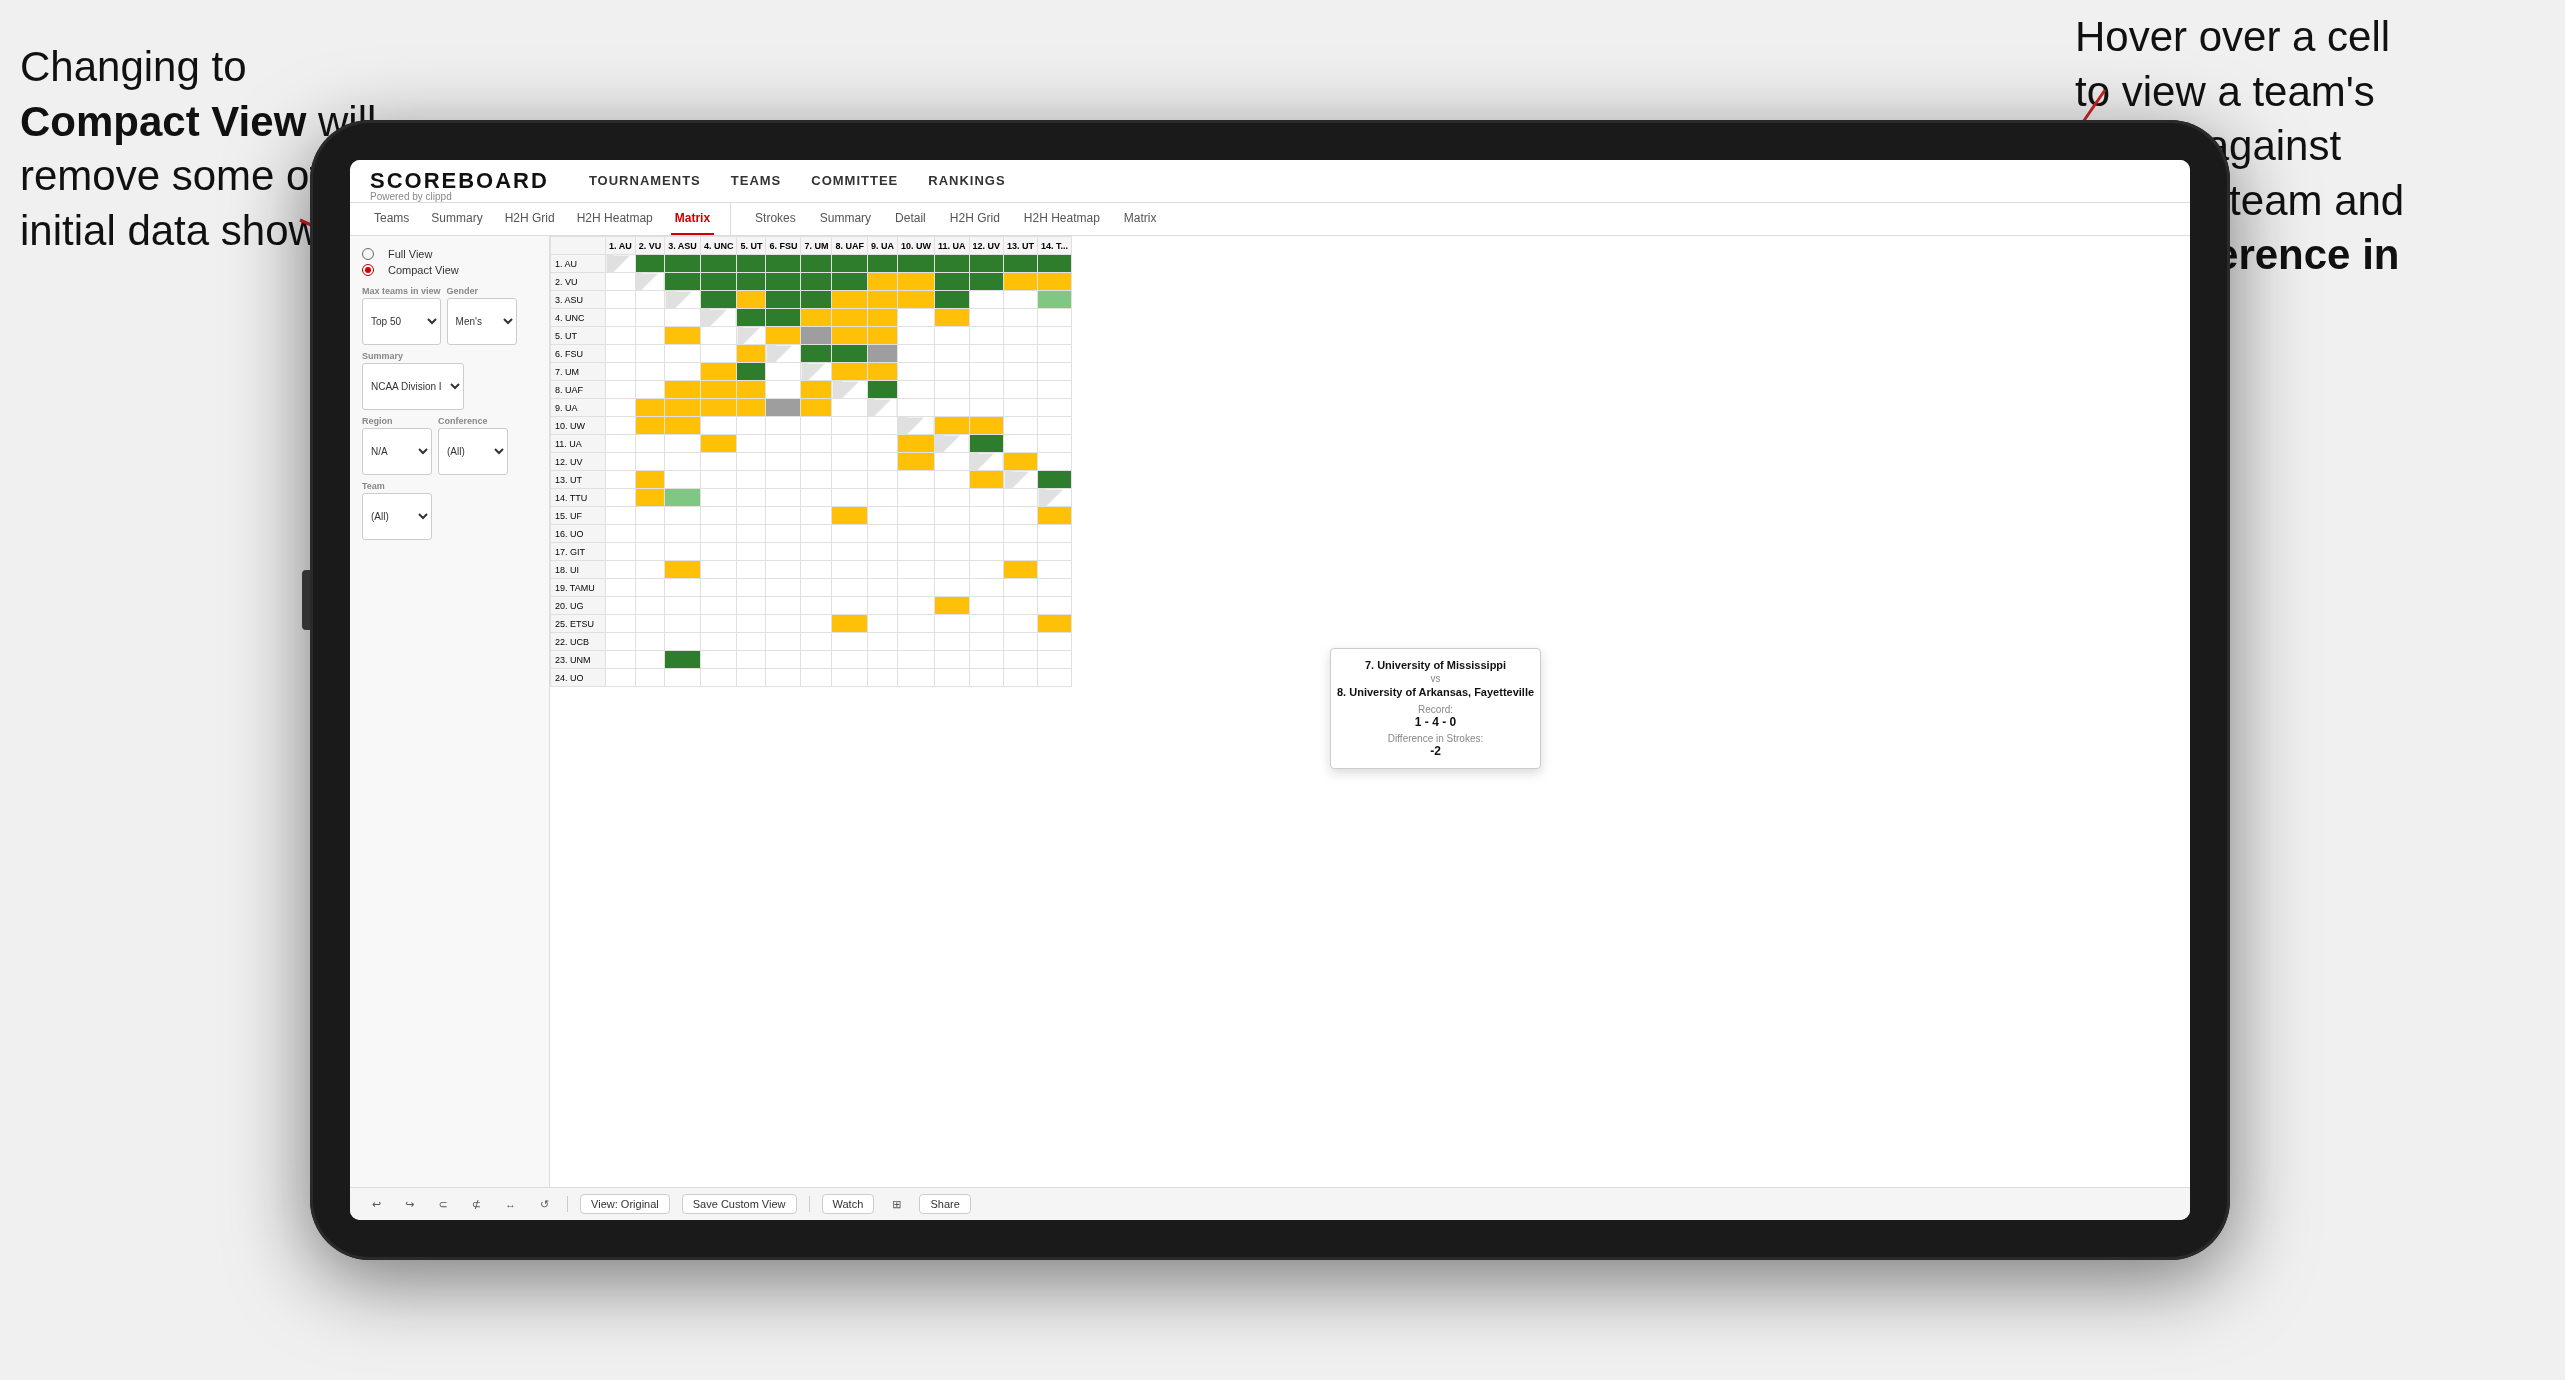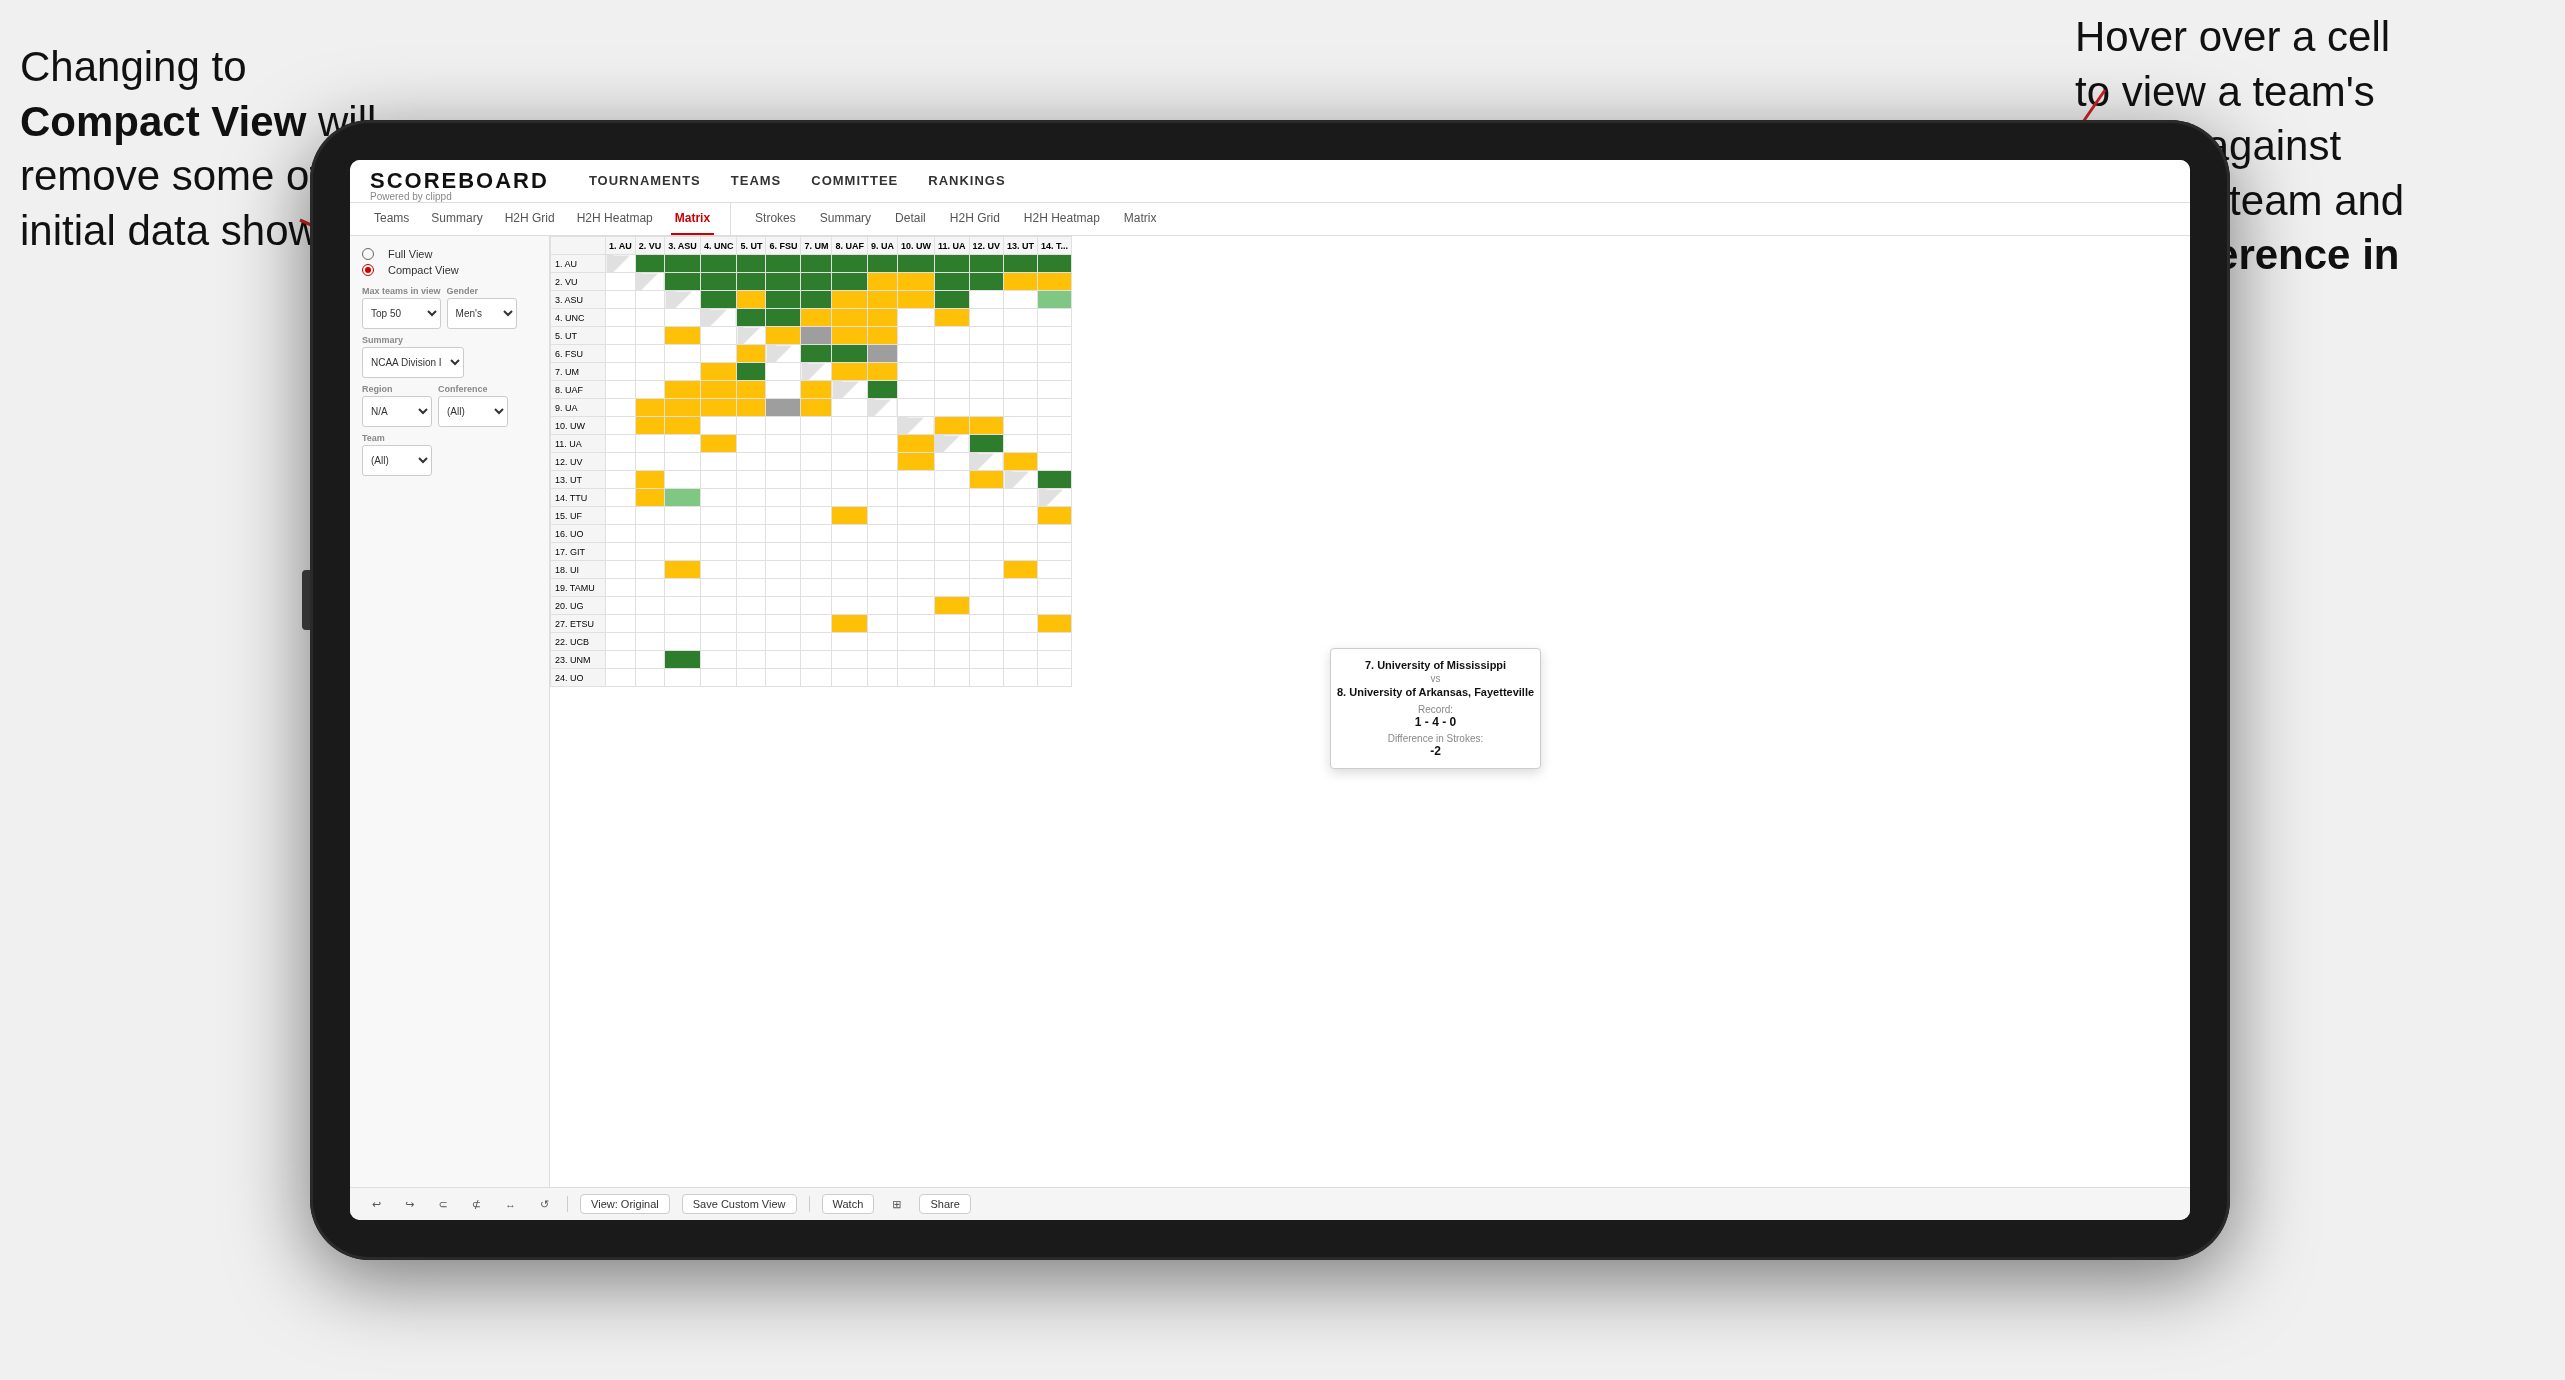--- a/index.html
+++ b/index.html
@@ -232,7 +232,7 @@
       color: #333;
       border: 1px solid #ccc;
       border-radius: 3px;
-      padding: 8px 4px;
+      padding: 16px 4px;
       background: #fff;
       min-width: 70px;
     }

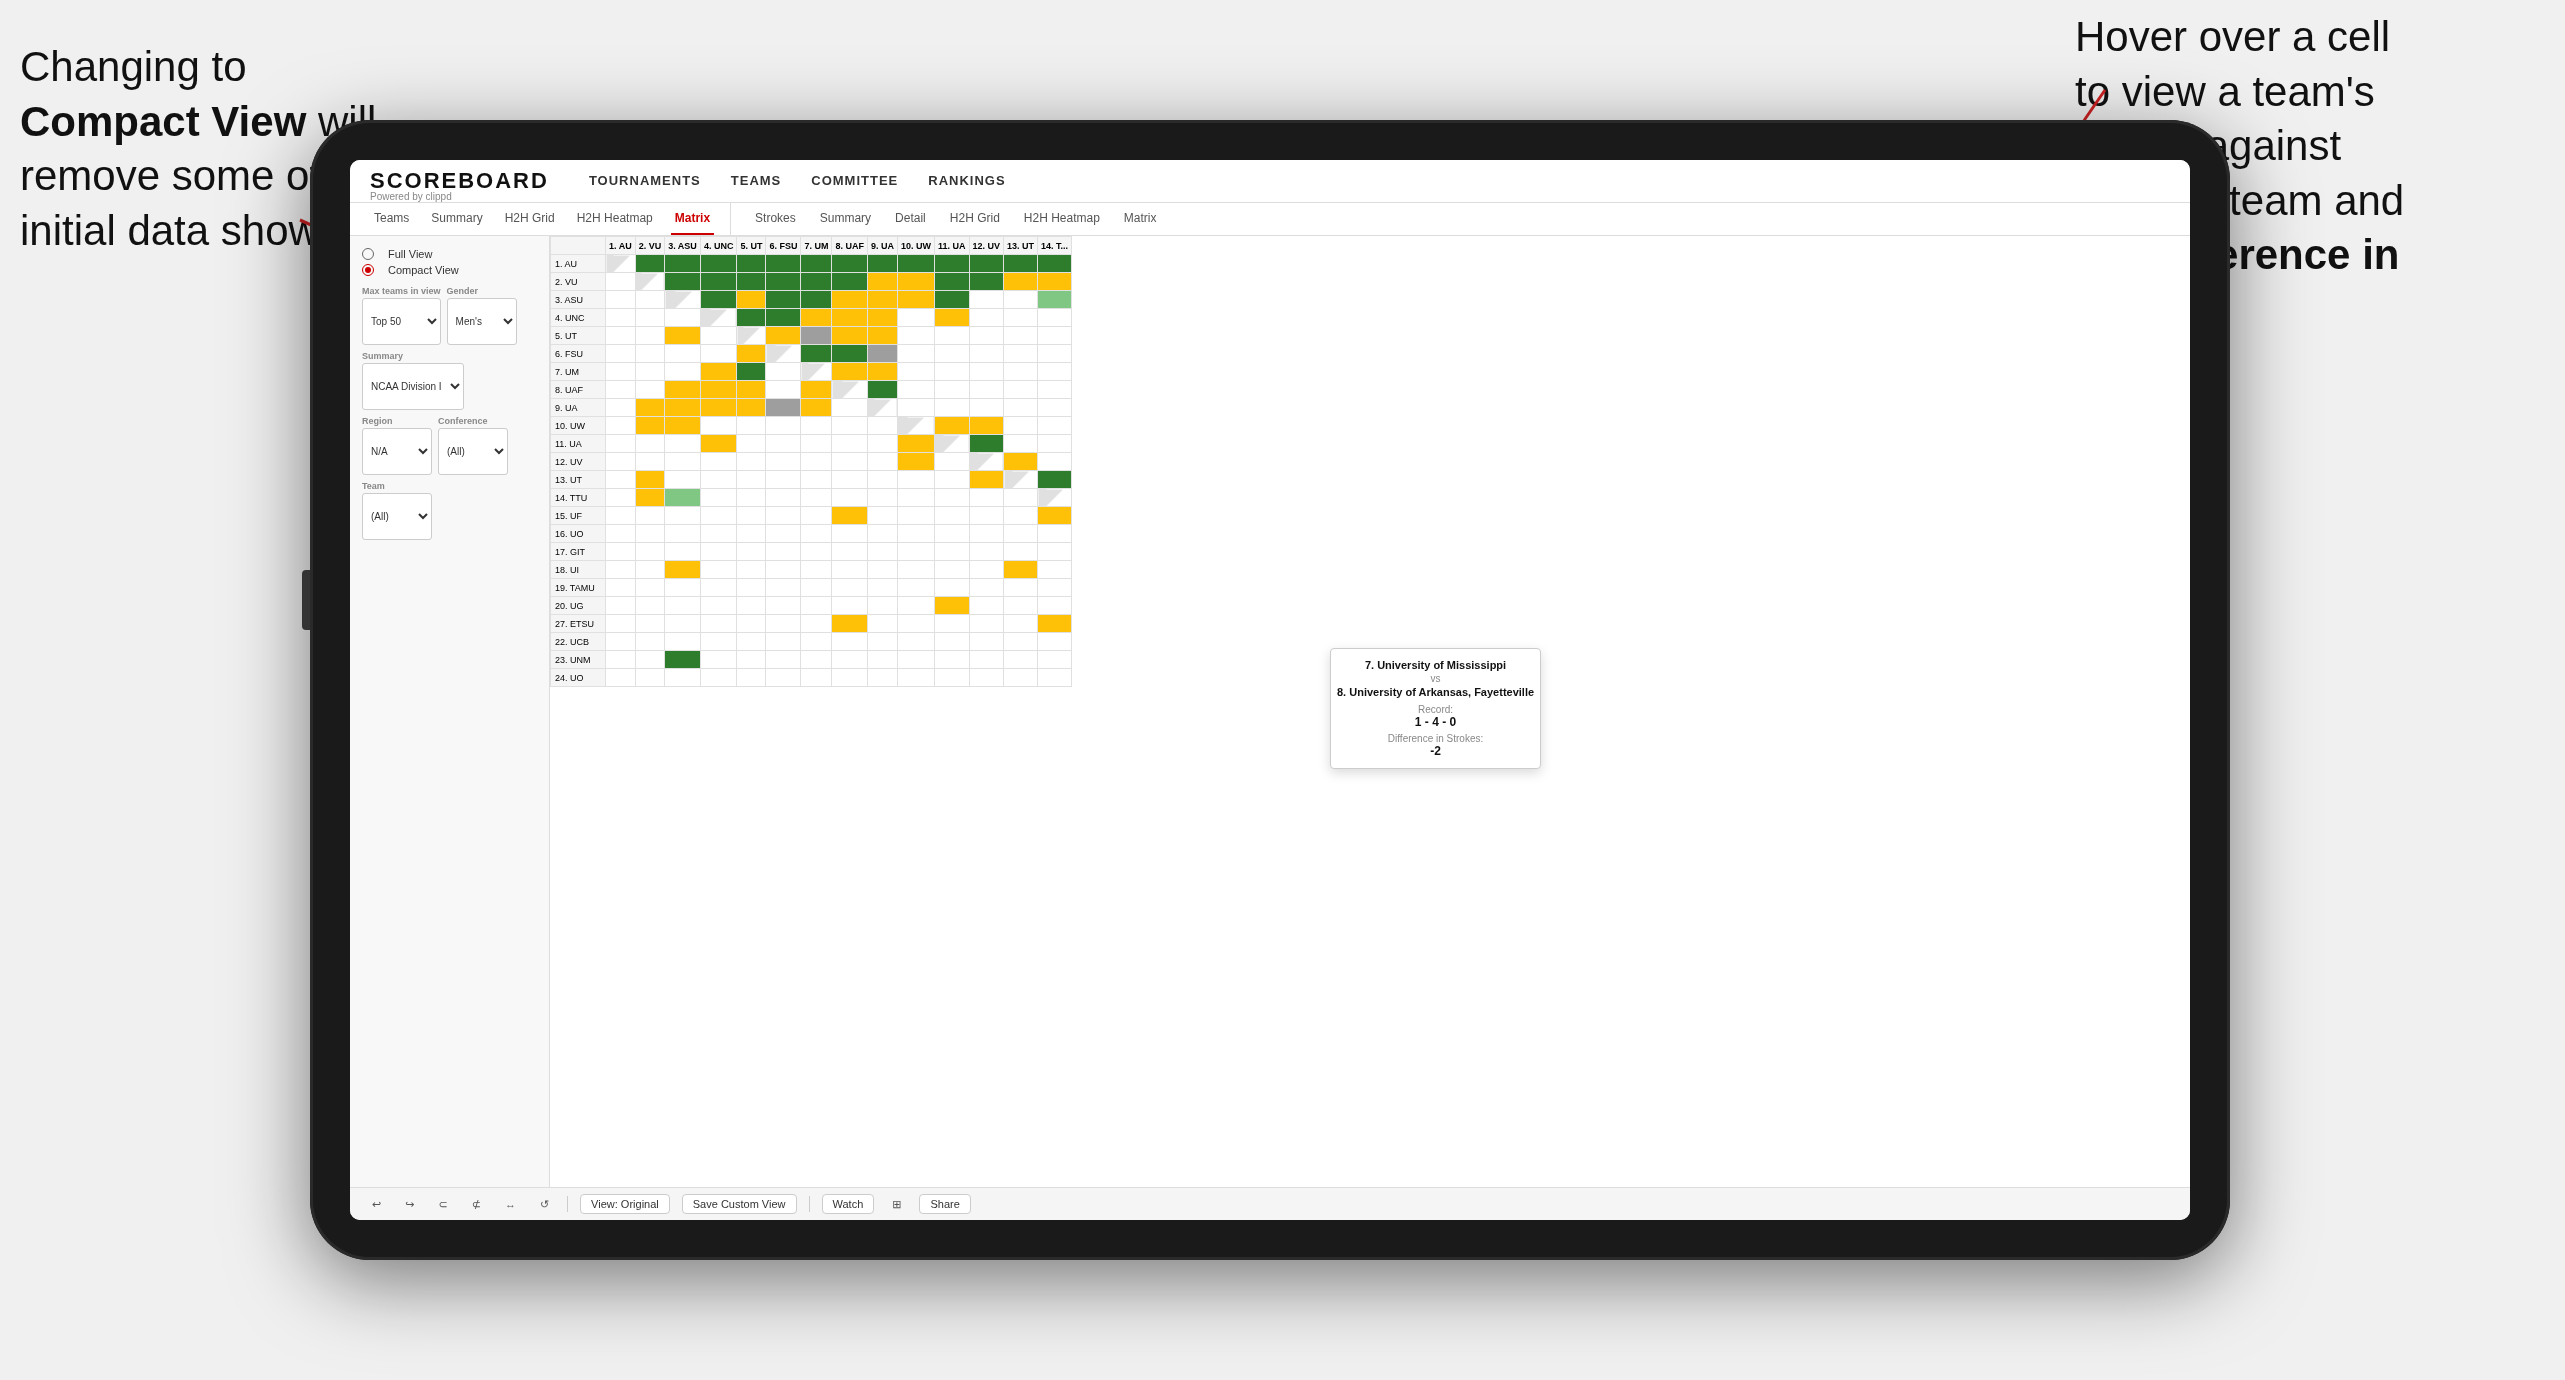--- a/index.html
+++ b/index.html
@@ -890,7 +890,7 @@
                 <td class="cell-white"></td>
               </tr>
               <tr>
-                <td class="row-label">27. ETSU</td>
+                <td class="row-label">25. ETSU</td>
                 <td class="cell-white"></td>
                 <td class="cell-white"></td>
                 <td class="cell-white"></td>

